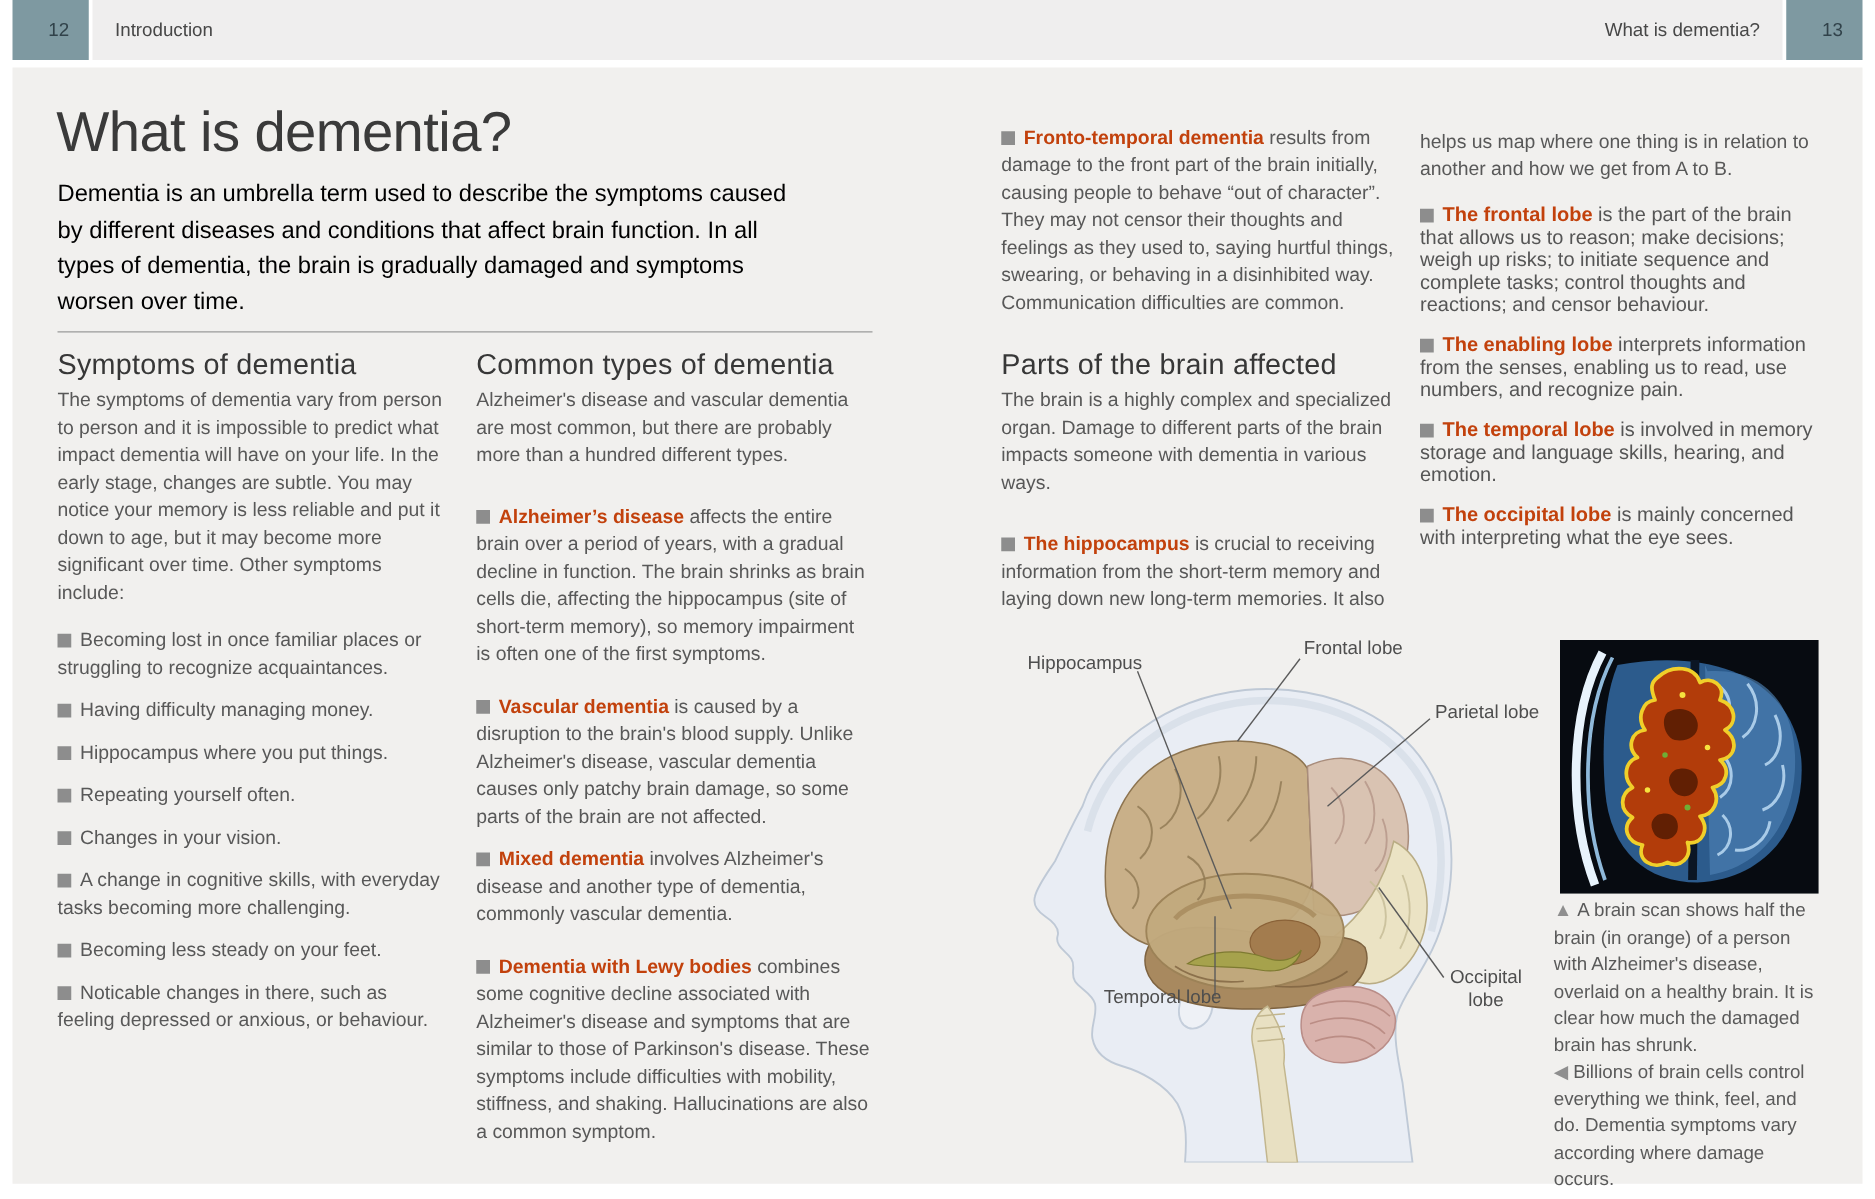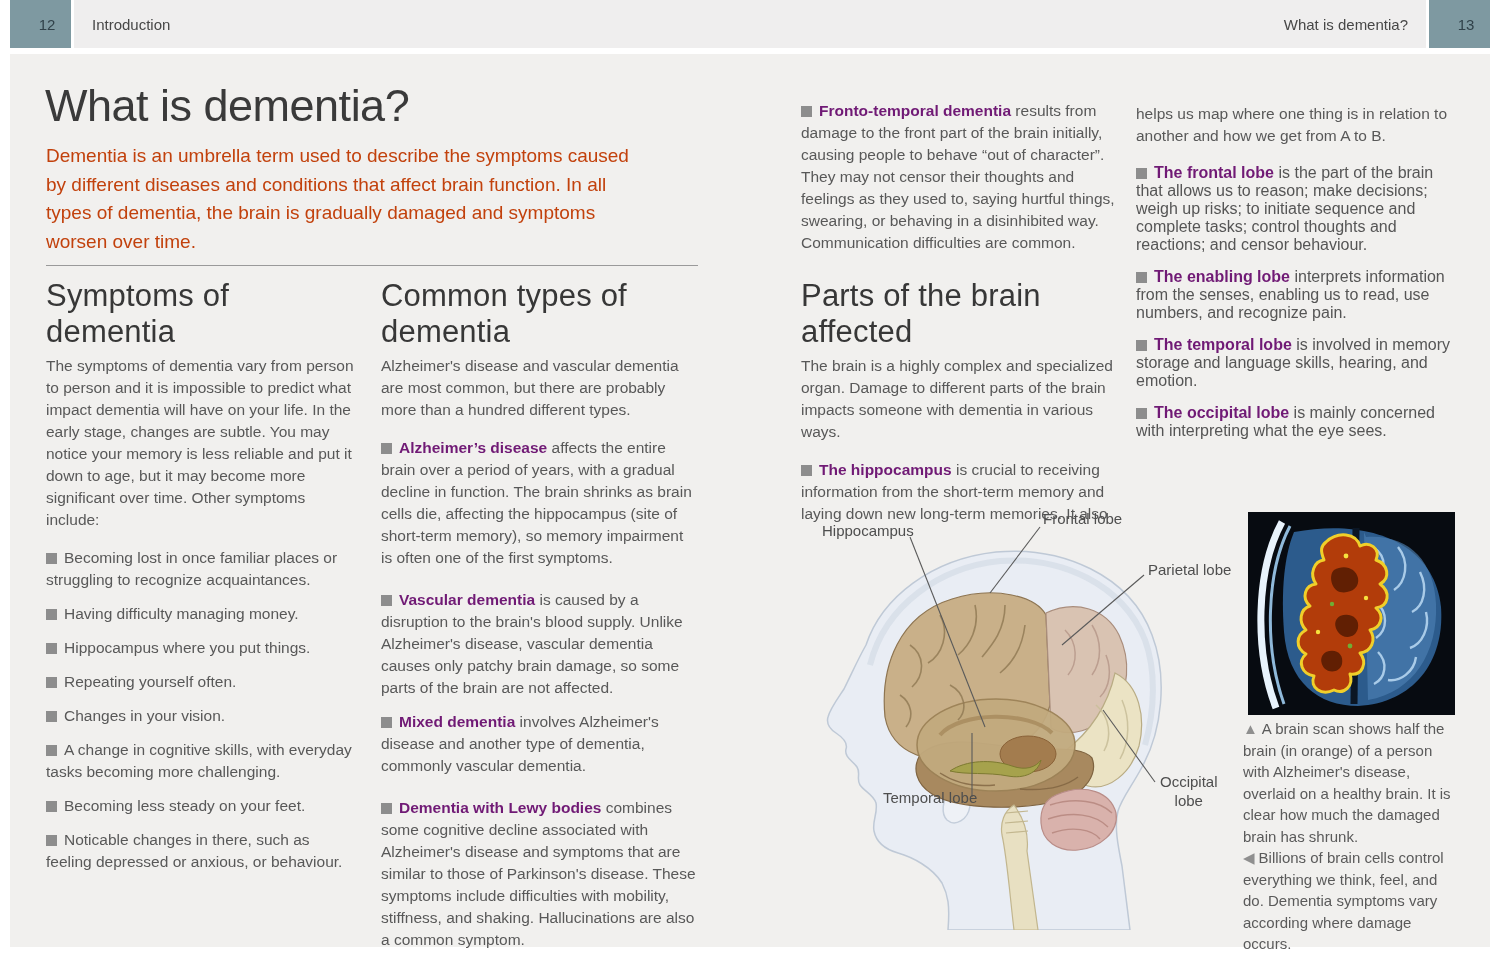--- a/index.html
+++ b/index.html
@@ -24,7 +24,7 @@
   .gap-top{margin-top:16px;}
   .sq{display:inline-block;width:11px;height:11px;background:#8d8d8d;margin-right:7px;
       position:relative;top:1px;}
-  .lead{font-weight:bold;color:#701a75;}
+  .lead{font-weight:bold;color:#c2410c;}
   .mb16{margin-bottom:16px;}
   ul.plain{list-style:none;margin:0;padding:0;}
   

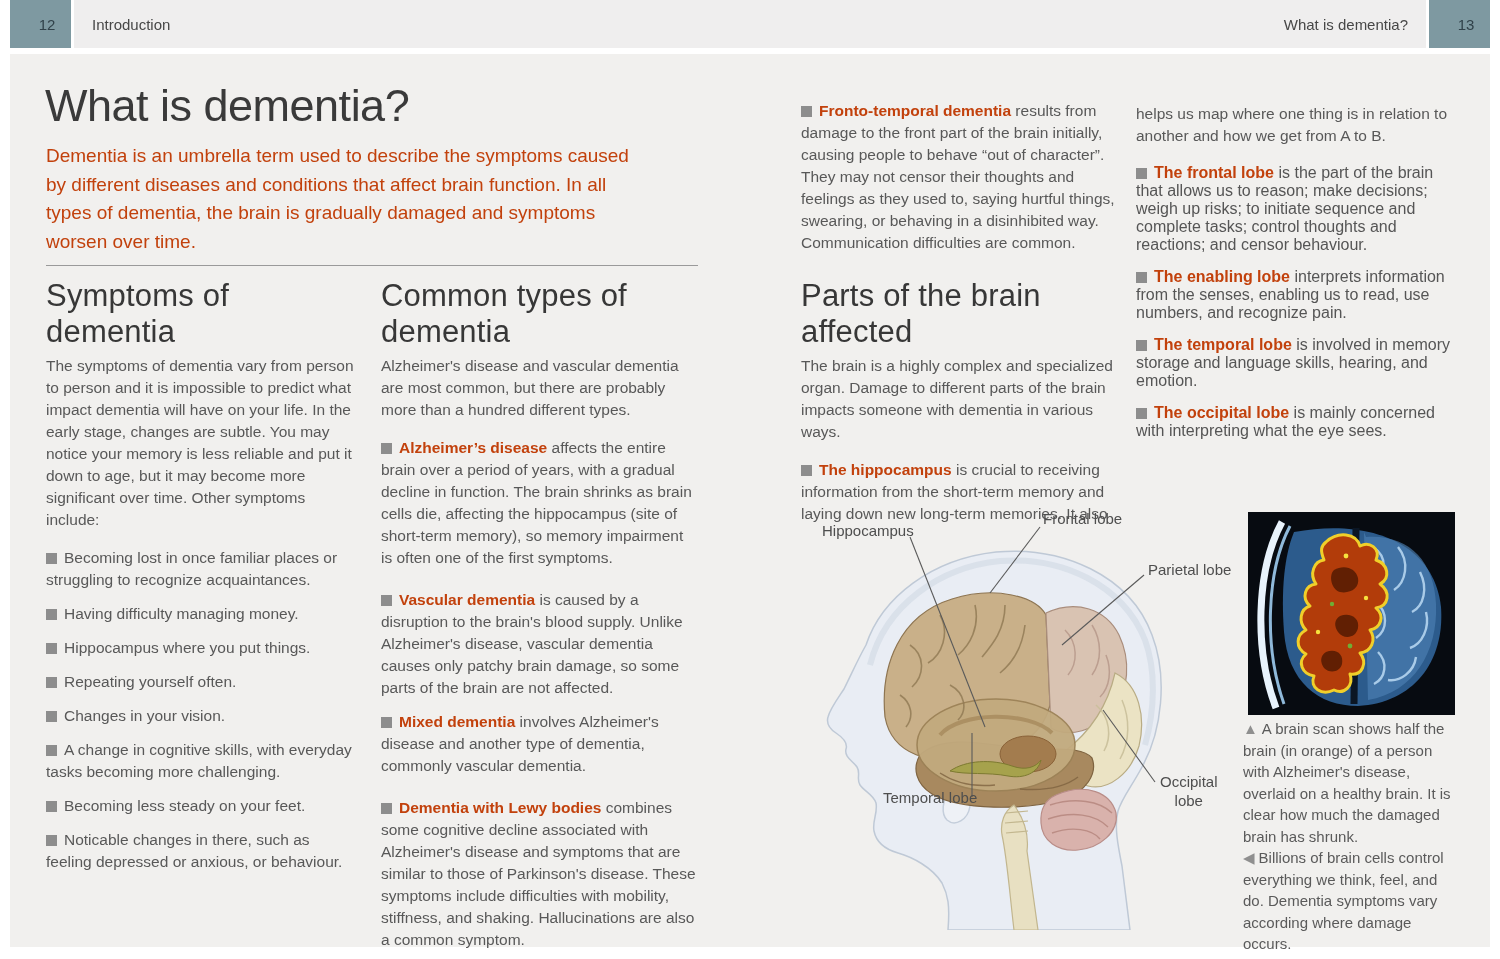--- a/index.html
+++ b/index.html
@@ -15,7 +15,7 @@
   .content{position:absolute;top:54px;left:10px;right:10px;bottom:12px;background:#f1f0ee;}
   .abs{position:absolute;}
   h1{margin:0;font-size:45px;font-weight:400;color:#3a3a3a;letter-spacing:-0.5px;}
-  .intro{font-size:19px;line-height:28.5px;color:#c2410c;}
+  .intro{font-size:19px;line-height:28.5px;color:#000000;}
   .rule{position:absolute;height:1px;background:#9a9a9a;}
   .h2{font-size:31px;font-weight:400;color:#373737;margin:0 0 5px 0;letter-spacing:0.2px;}
   .body, .b{font-size:15.5px;line-height:22px;color:#585858;margin:0;}

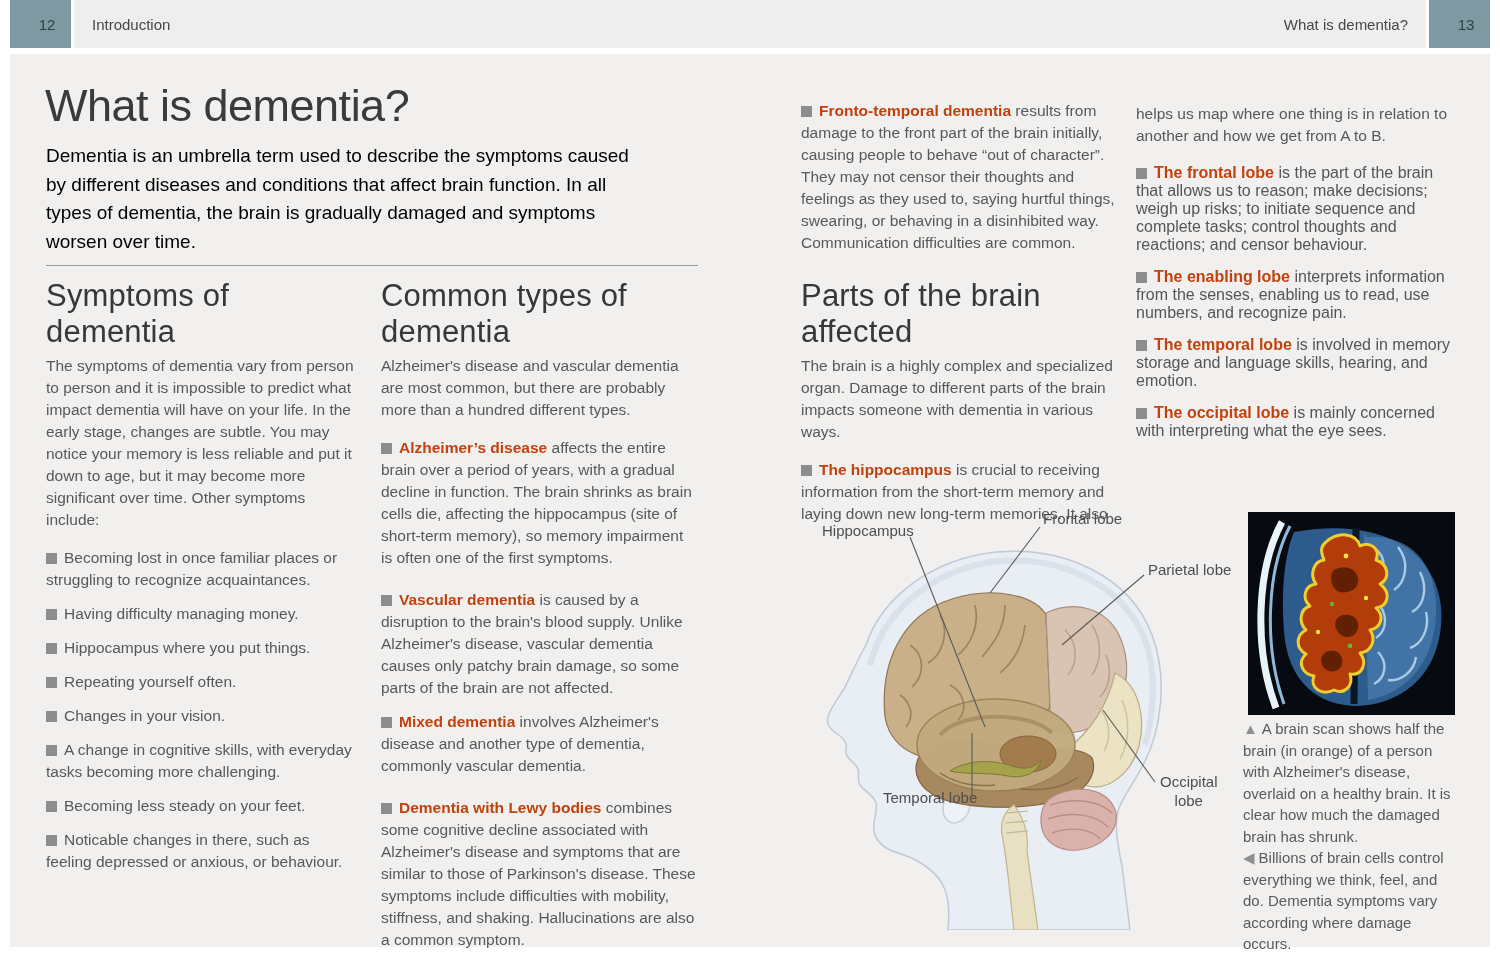--- a/index.html
+++ b/index.html
@@ -17,7 +17,7 @@
   h1{margin:0;font-size:45px;font-weight:400;color:#3a3a3a;letter-spacing:-0.5px;}
   .intro{font-size:19px;line-height:28.5px;color:#000000;}
   .rule{position:absolute;height:1px;background:#9a9a9a;}
-  .h2{font-size:31px;font-weight:400;color:#373737;margin:0 0 5px 0;letter-spacing:0.2px;}
+  .h2{font-size:23px;font-weight:400;color:#373737;margin:0 0 5px 0;letter-spacing:0.2px;}
   .body, .b{font-size:15.5px;line-height:22px;color:#585858;margin:0;}
   .b{margin:0 0 12px 0;}
   .b4{margin:0 0 13px 0;}

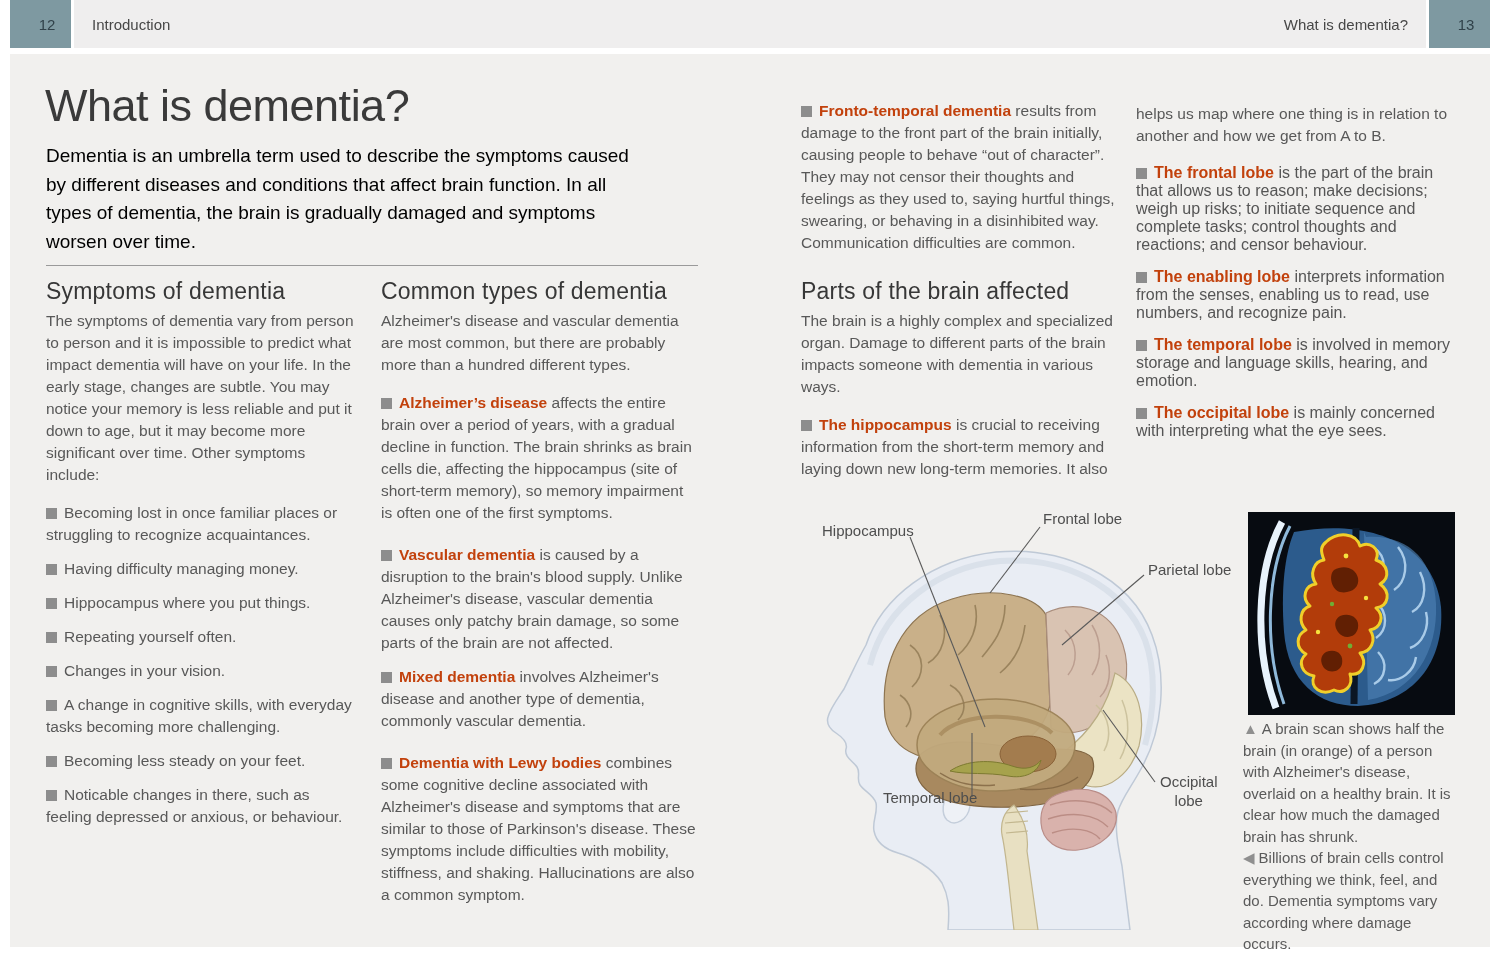--- a/index.html
+++ b/index.html
@@ -21,7 +21,7 @@
   .body, .b{font-size:15.5px;line-height:22px;color:#585858;margin:0;}
   .b{margin:0 0 12px 0;}
   .b4{margin:0 0 13px 0;}
-  .gap-top{margin-top:16px;}
+  .gap-top{margin-top:27px;}
   .sq{display:inline-block;width:11px;height:11px;background:#8d8d8d;margin-right:7px;
       position:relative;top:1px;}
   .lead{font-weight:bold;color:#c2410c;}

